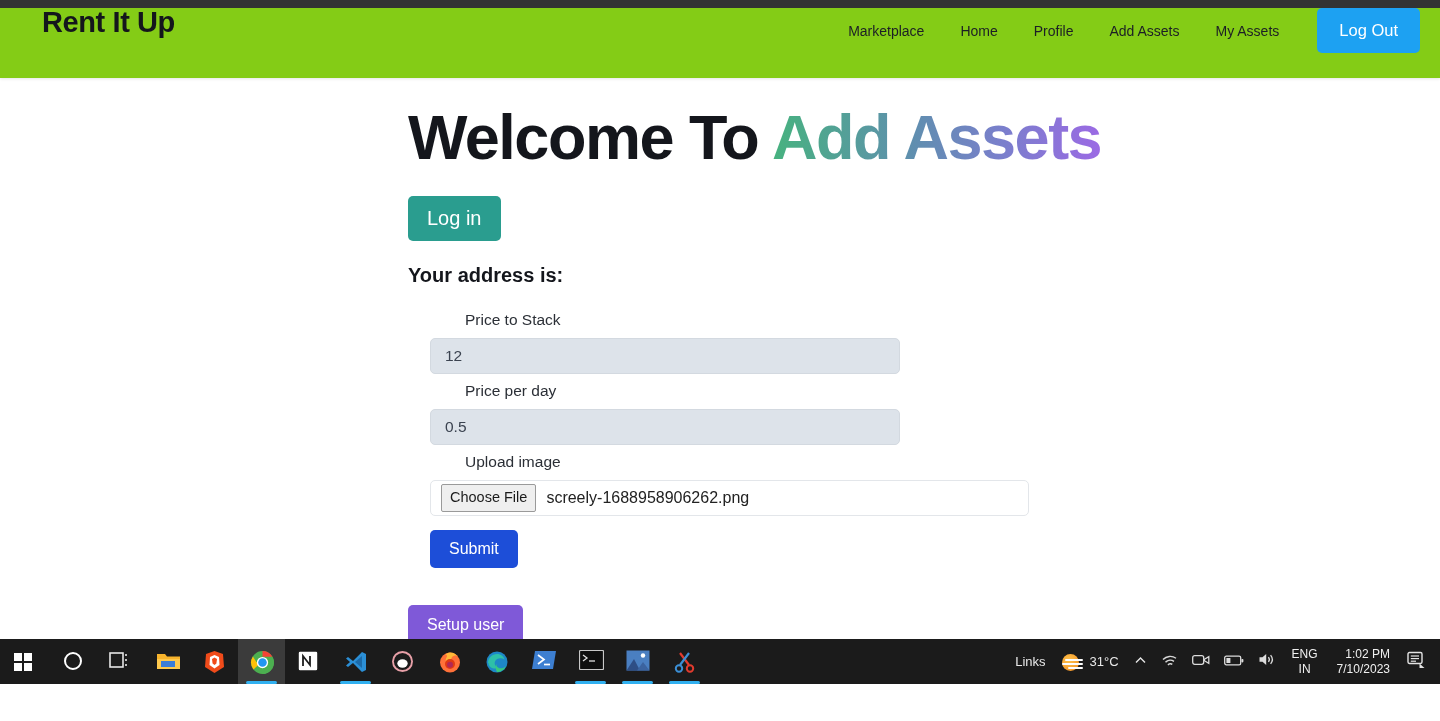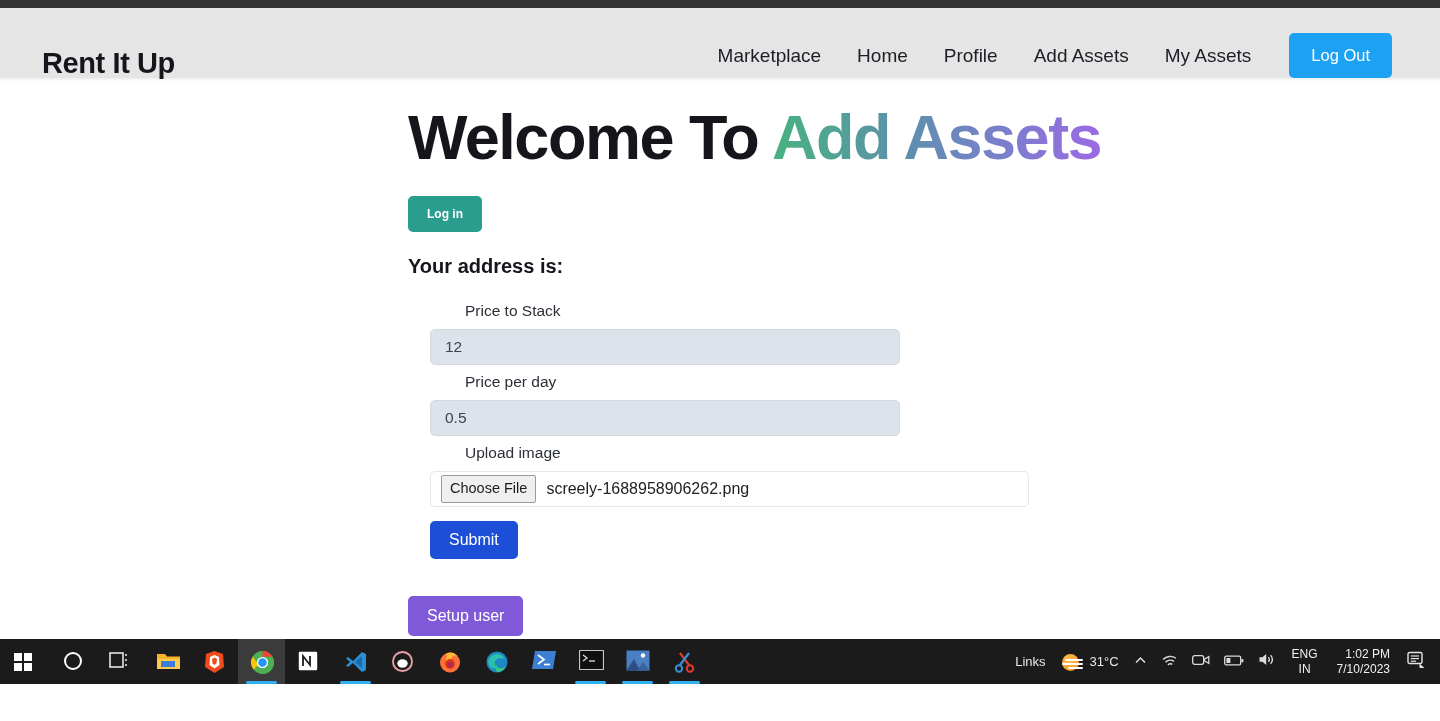--- a/index.html
+++ b/index.html
@@ -32,10 +32,10 @@
   .navbar {
     height: 70px;
     display: flex;
-    align-items: flex-end;
+    align-items: flex-start;
     justify-content: space-between;
-    padding: 0 48px 0 42px;
-    background: #e5e5e5;
+    padding: 0 20px 0 42px;
+    background: #84cc16;
     box-shadow: 0 1px 3px rgba(0,0,0,0.10);
     position: relative;
     z-index: 5;

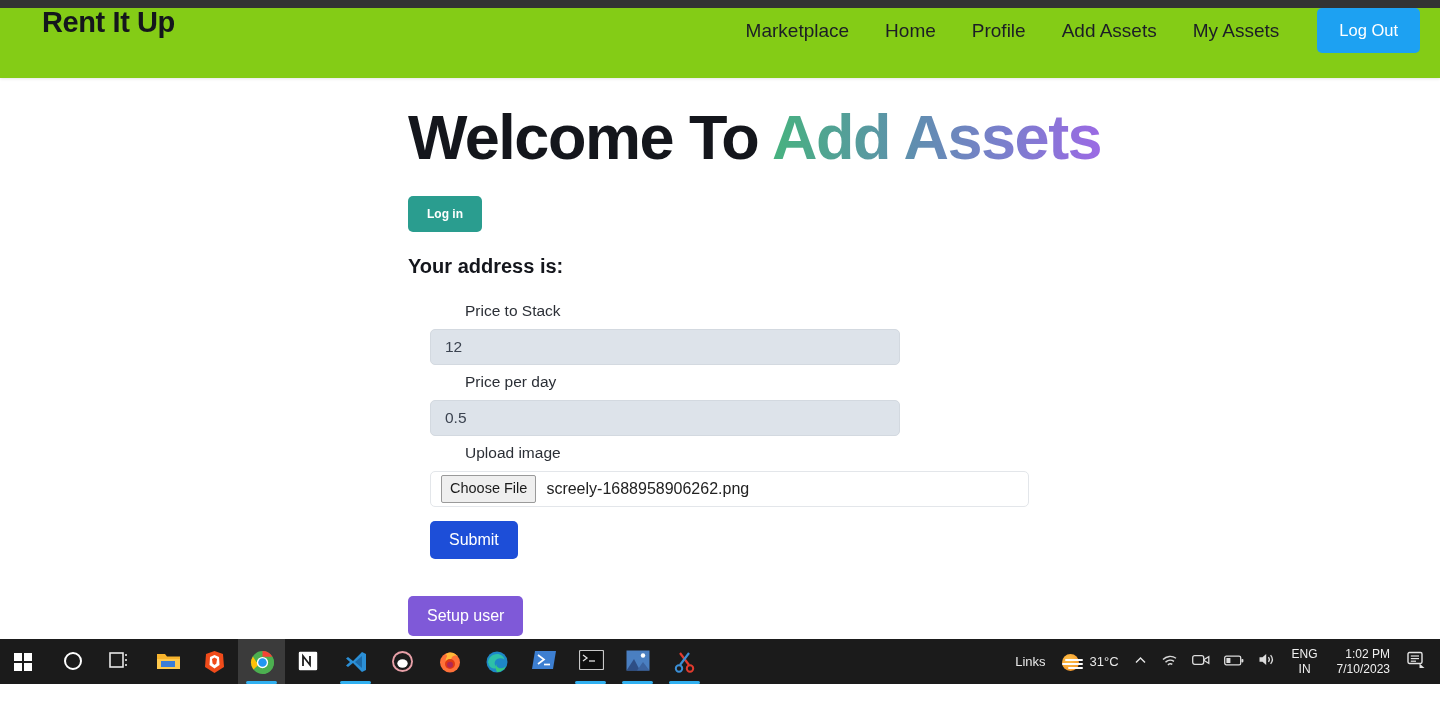--- a/index.html
+++ b/index.html
@@ -53,7 +53,7 @@
     gap: 0px;
   }
   .nav-link {
-    font-size: 19px;
+    font-size: 14px;
     color: #1c1e26;
     padding: 10px 18px;
     text-decoration: none;

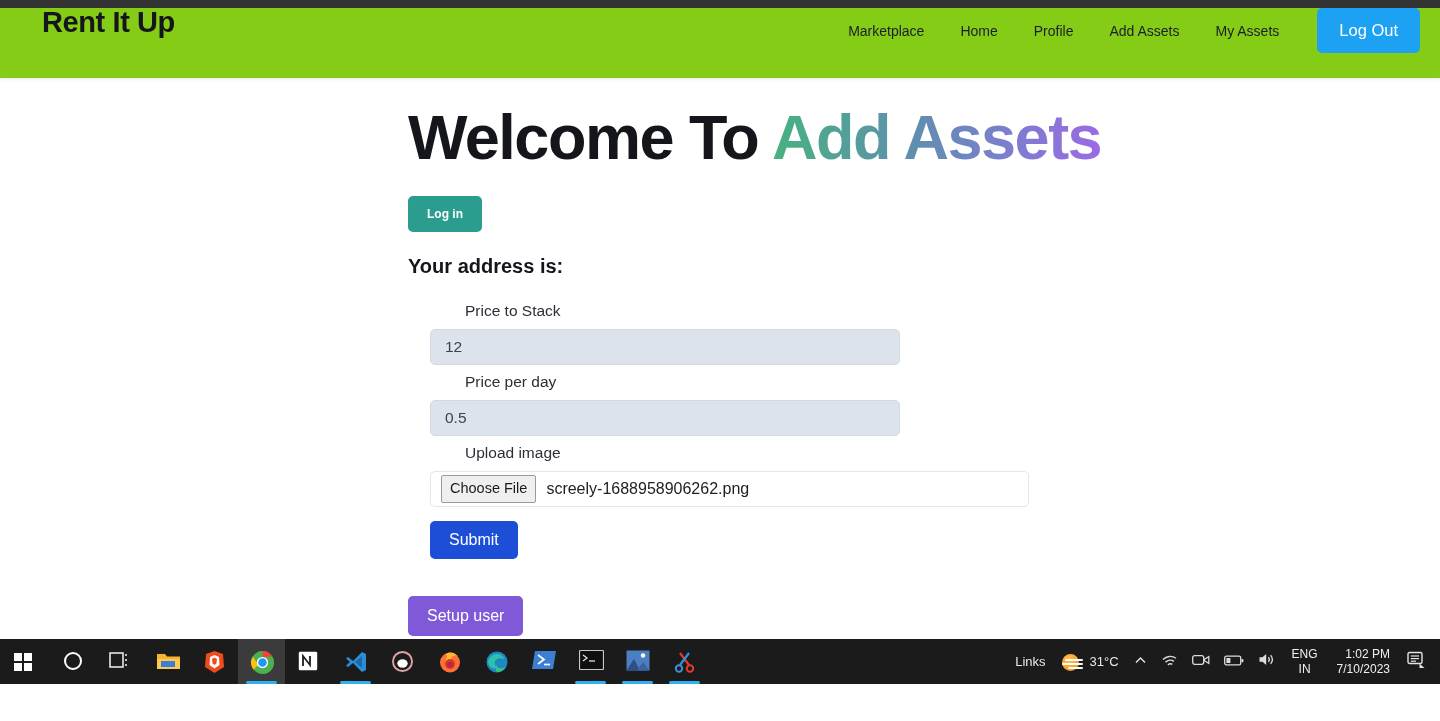--- a/index.html
+++ b/index.html
@@ -97,11 +97,10 @@
     color: #ffffff;
     border: none;
     border-radius: 5px;
-    font-size: 12px;
+    font-size: 20px;
     padding: 11px 19px;
     cursor: pointer;
     font-family: inherit;
-    font-weight: bold;
   }
   .address-line {
     margin-top: 23px;

